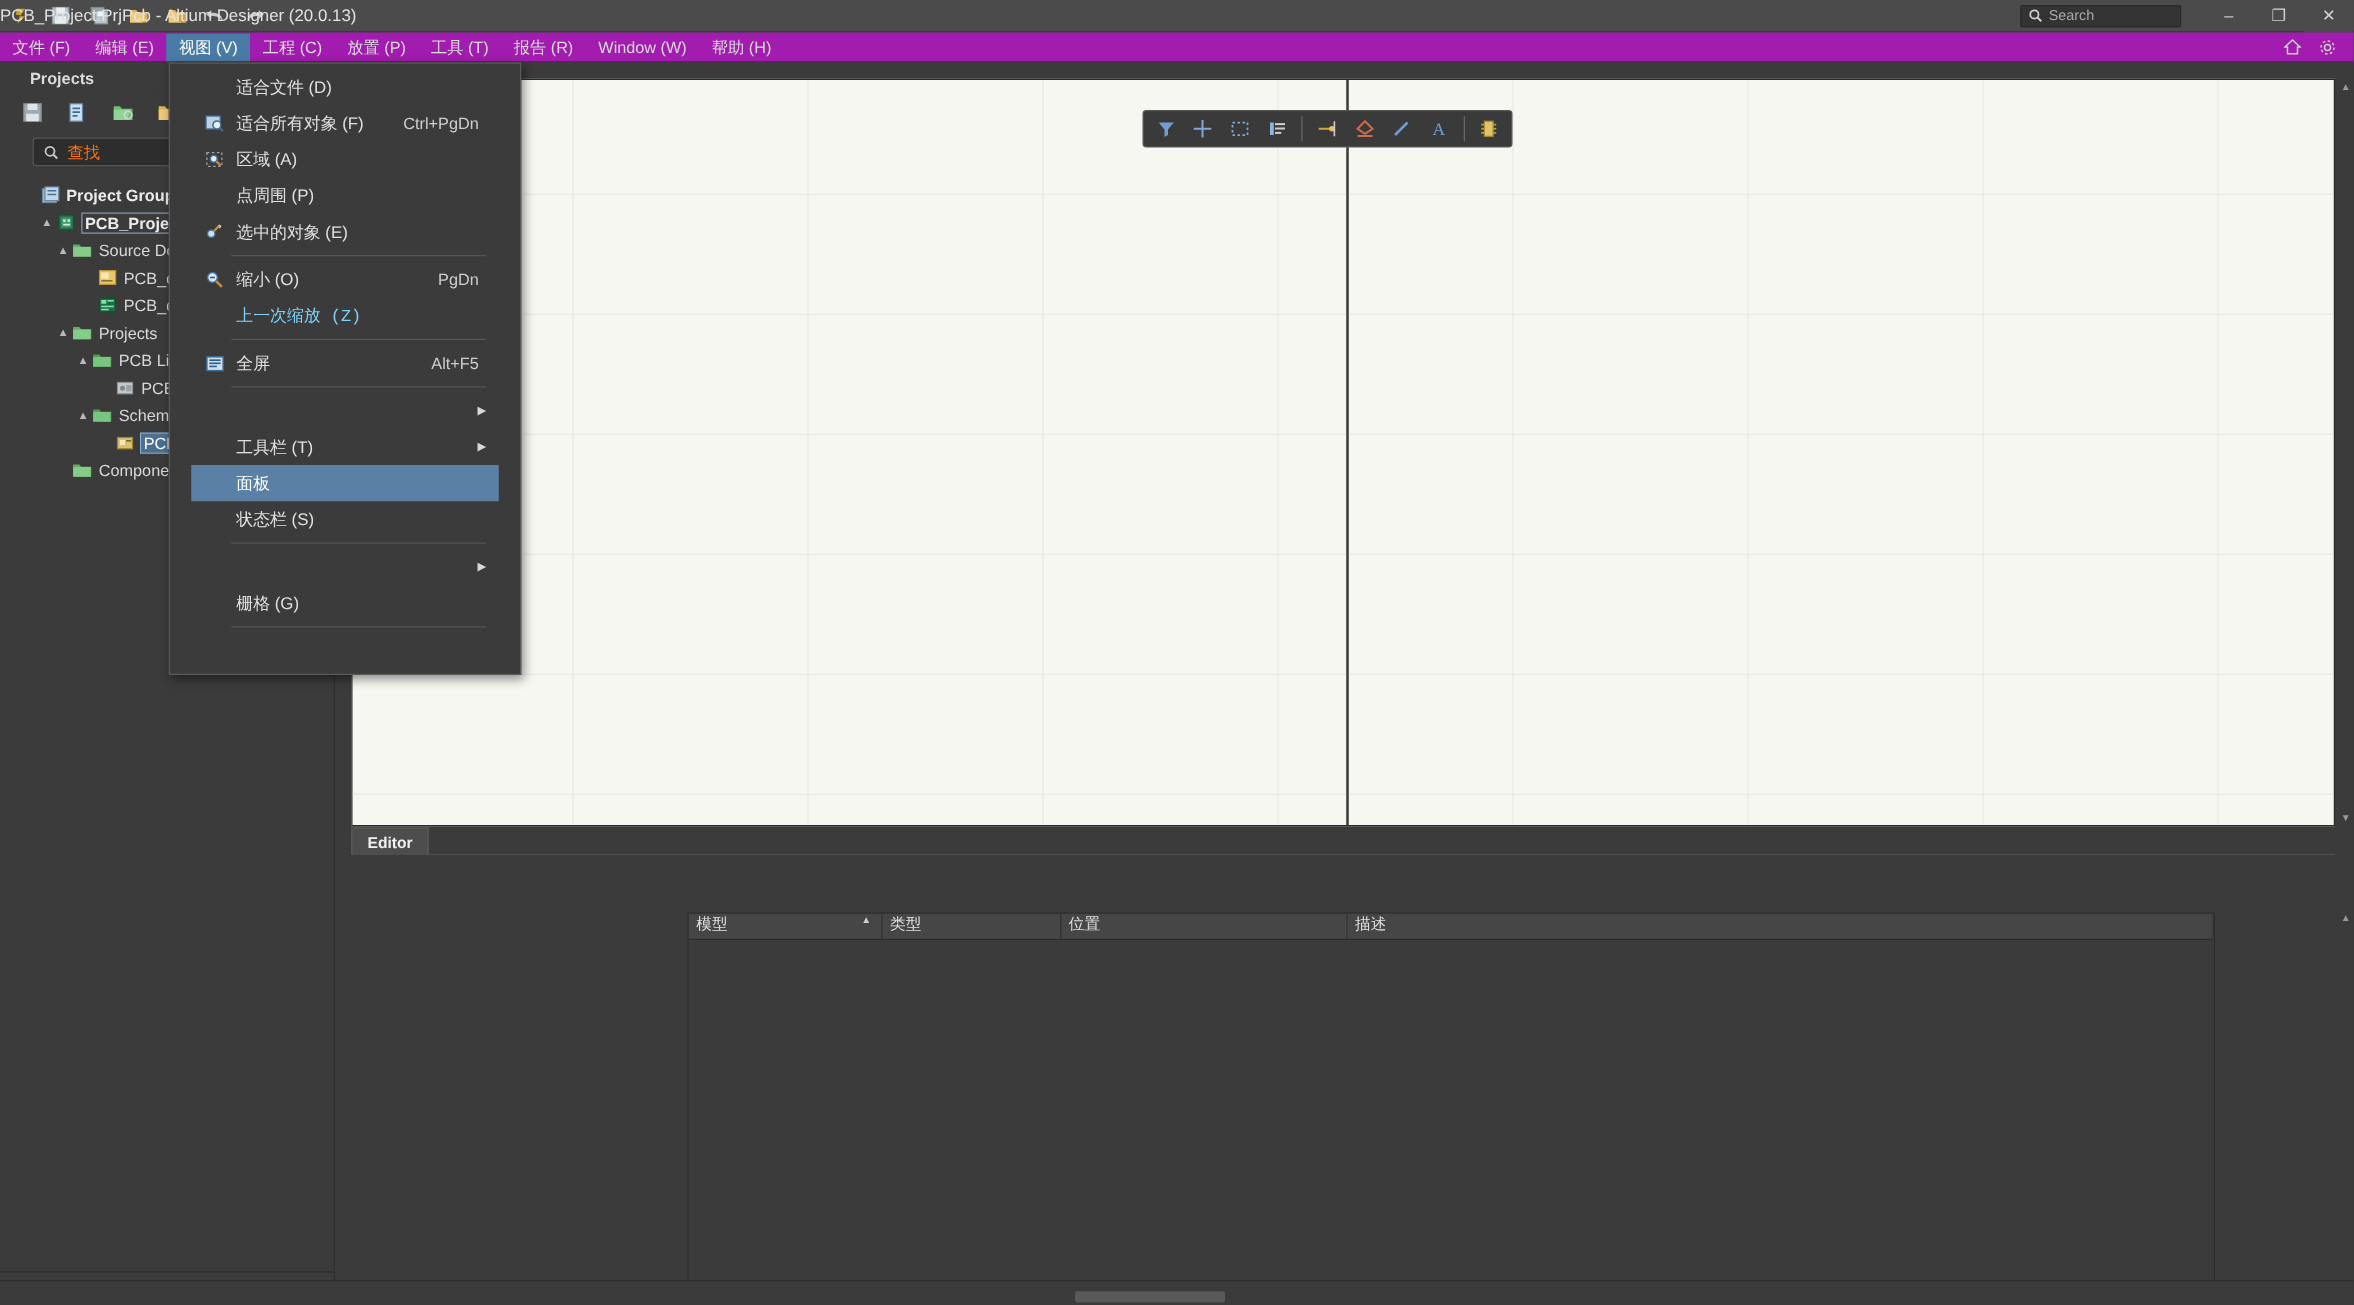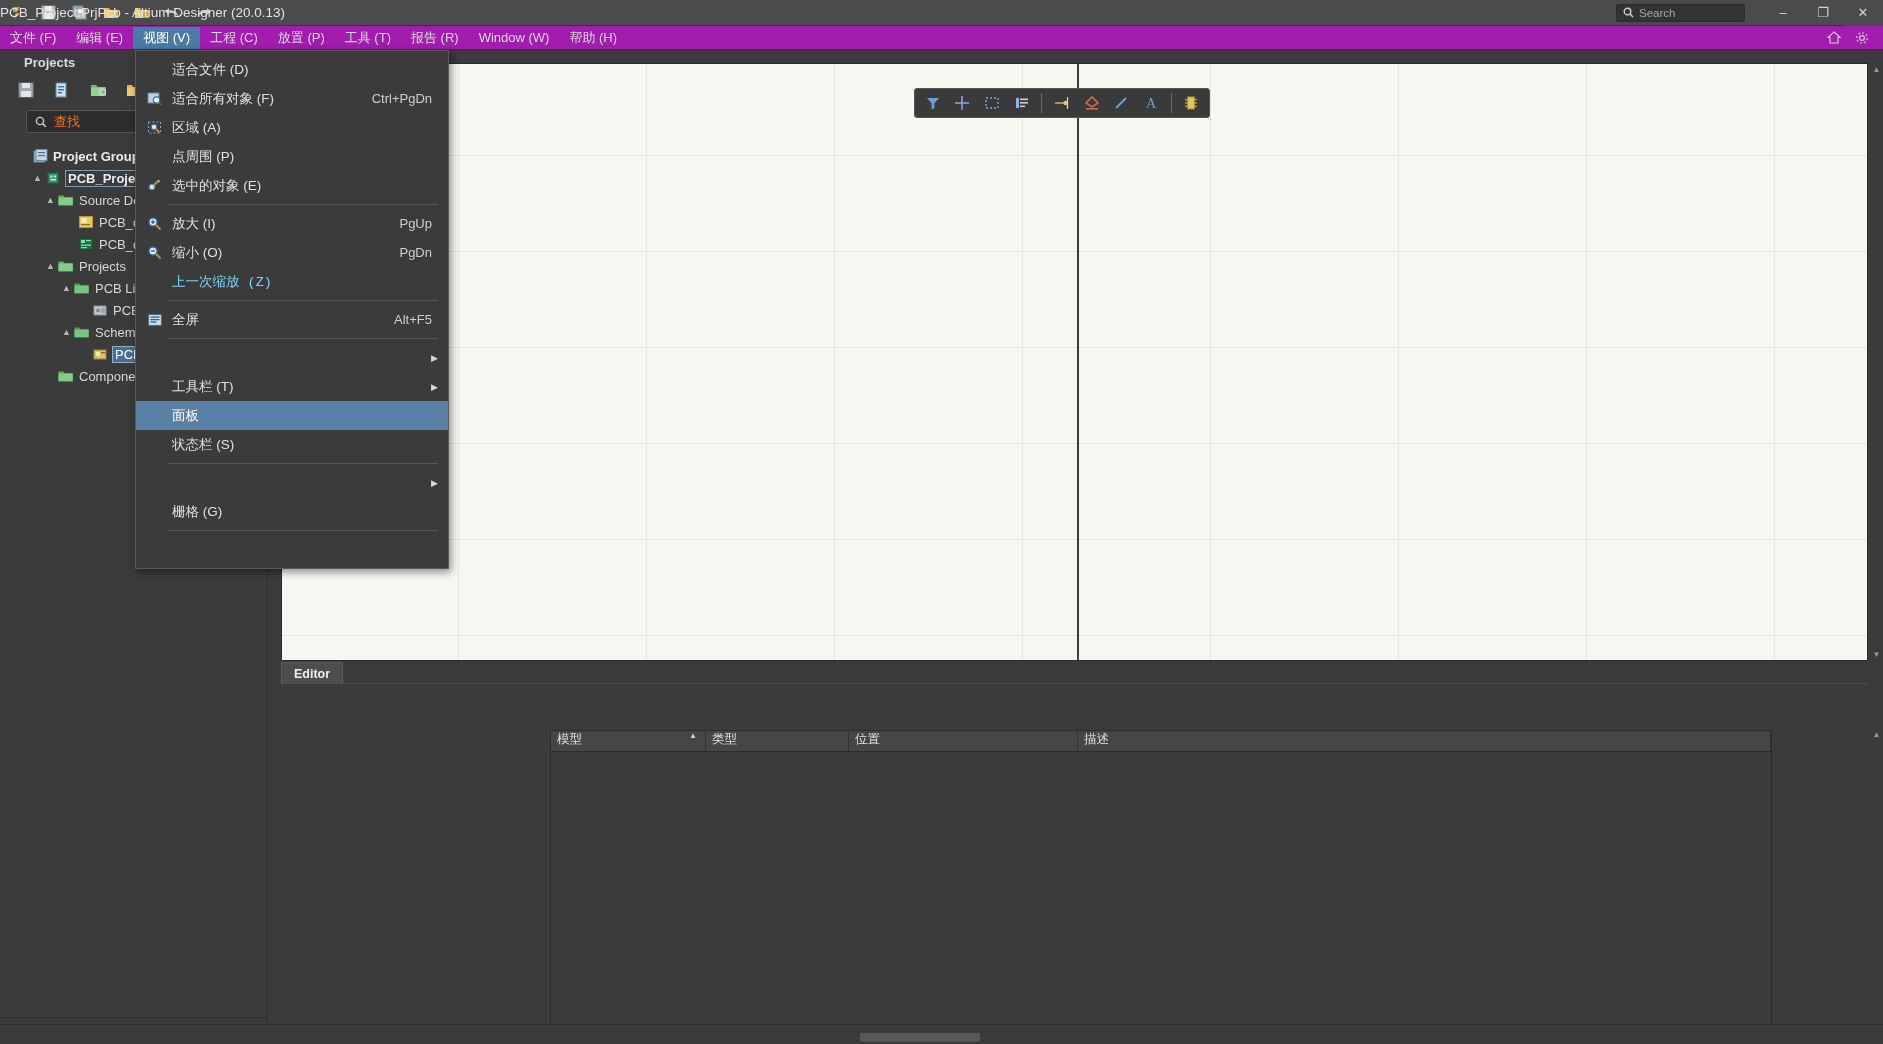--- a/index.html
+++ b/index.html
@@ -165,9 +165,9 @@
 
   
   .dropdown {
-    position: absolute; top: 50px; left: 135px; width: 314px;
+    position: absolute; top: 50px; left: 135px; width: 282px;
     background: #3b3b3b; border: 1px solid #5a5a5a;
-    padding: 4px 0; z-index: 50;
+    padding: 4px 17px; z-index: 50;
     box-shadow: 2px 3px 8px rgba(0,0,0,0.45);
     font-size: 13.5px;
   }

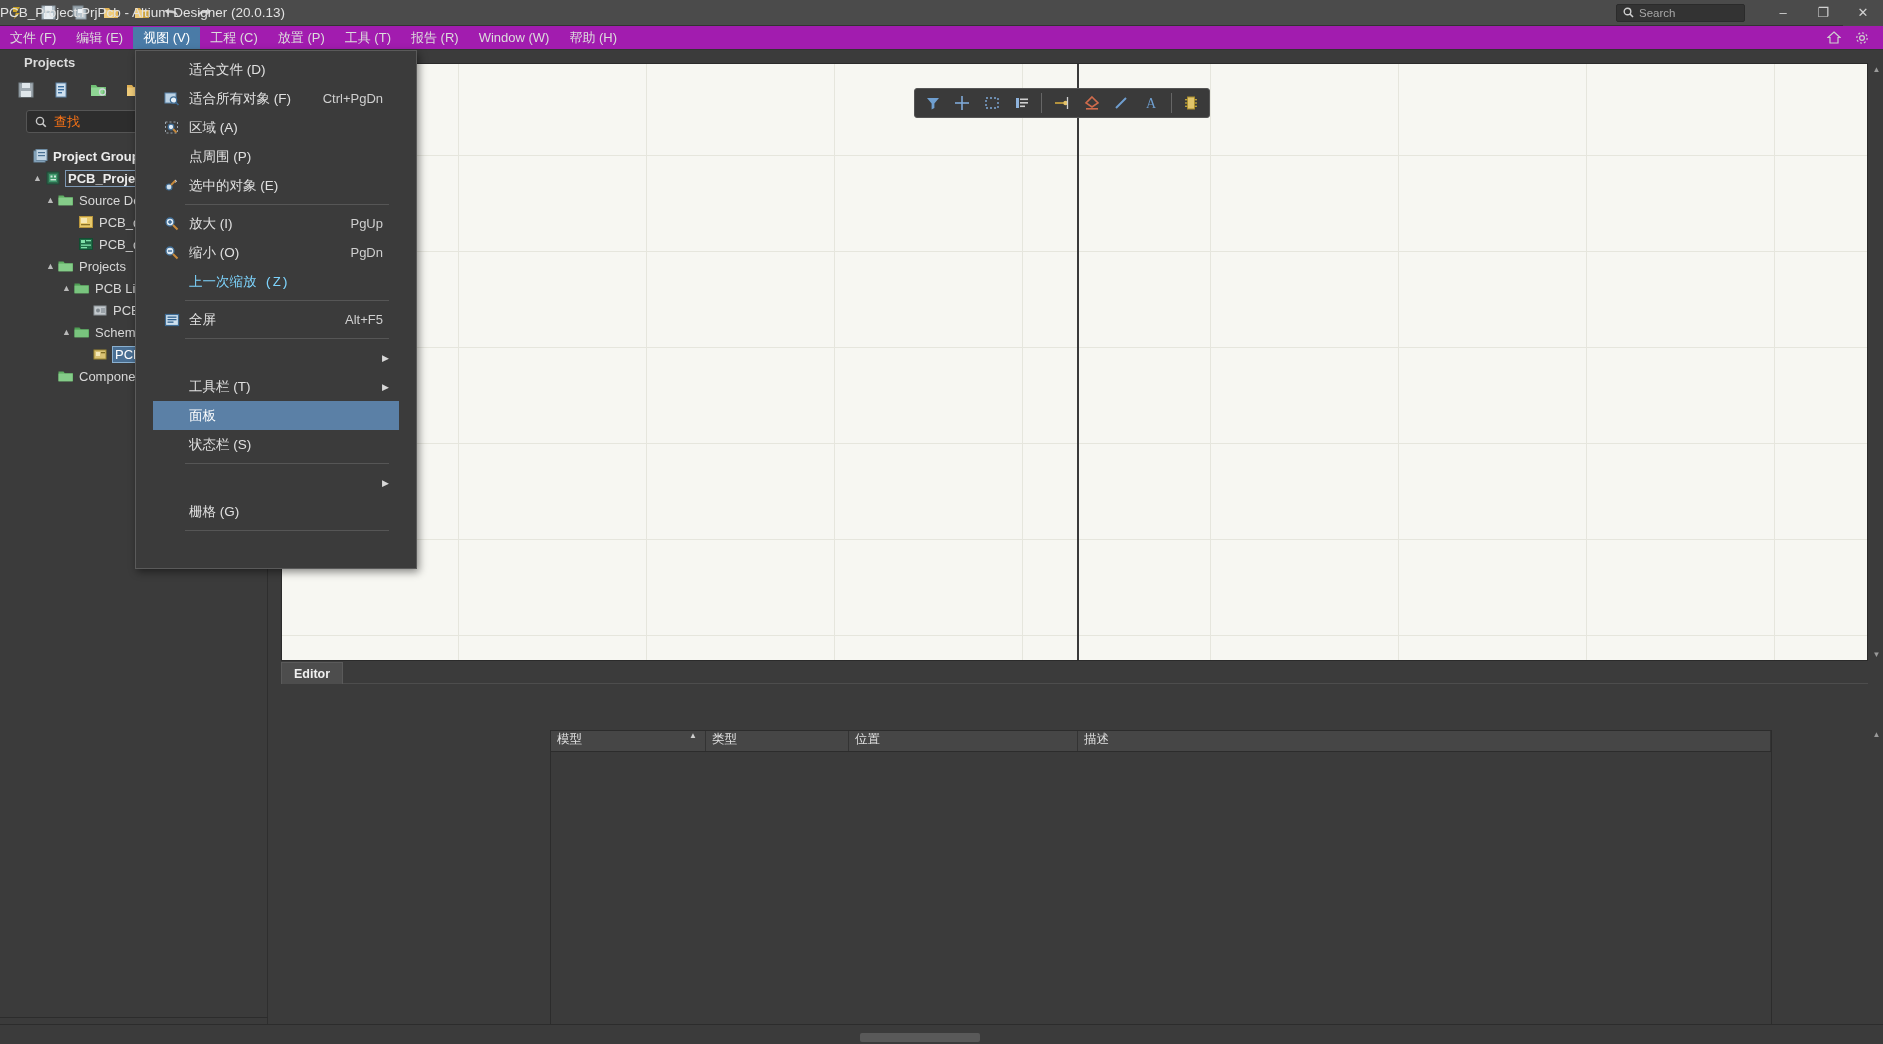--- a/index.html
+++ b/index.html
@@ -612,18 +612,6 @@
 
     <div class="dd-sep"></div>
 
-    <div class="dd-item">
-      <span class="dd-ico">
-        <svg class="svgico" width="16" height="16" viewBox="0 0 16 16">
-            <circle cx="6" cy="6" r="4" fill="#dce9f4" stroke="#3f6d96" stroke-width="1.3"></circle>
-            <line x1="4" y1="6" x2="8" y2="6" stroke="#2d5f8c" stroke-width="1.3"></line>
-            <line x1="6" y1="4" x2="6" y2="8" stroke="#2d5f8c" stroke-width="1.3"></line>
-            <line x1="9" y1="9" x2="13.5" y2="13.5" stroke="#c98b3c" stroke-width="2"></line>
-          </svg>
-      </span>
-      <span class="dd-label">放大 (I)</span>
-      <span class="dd-short">PgUp</span>
-    </div>
 
     <div class="dd-item">
       <span class="dd-ico">

